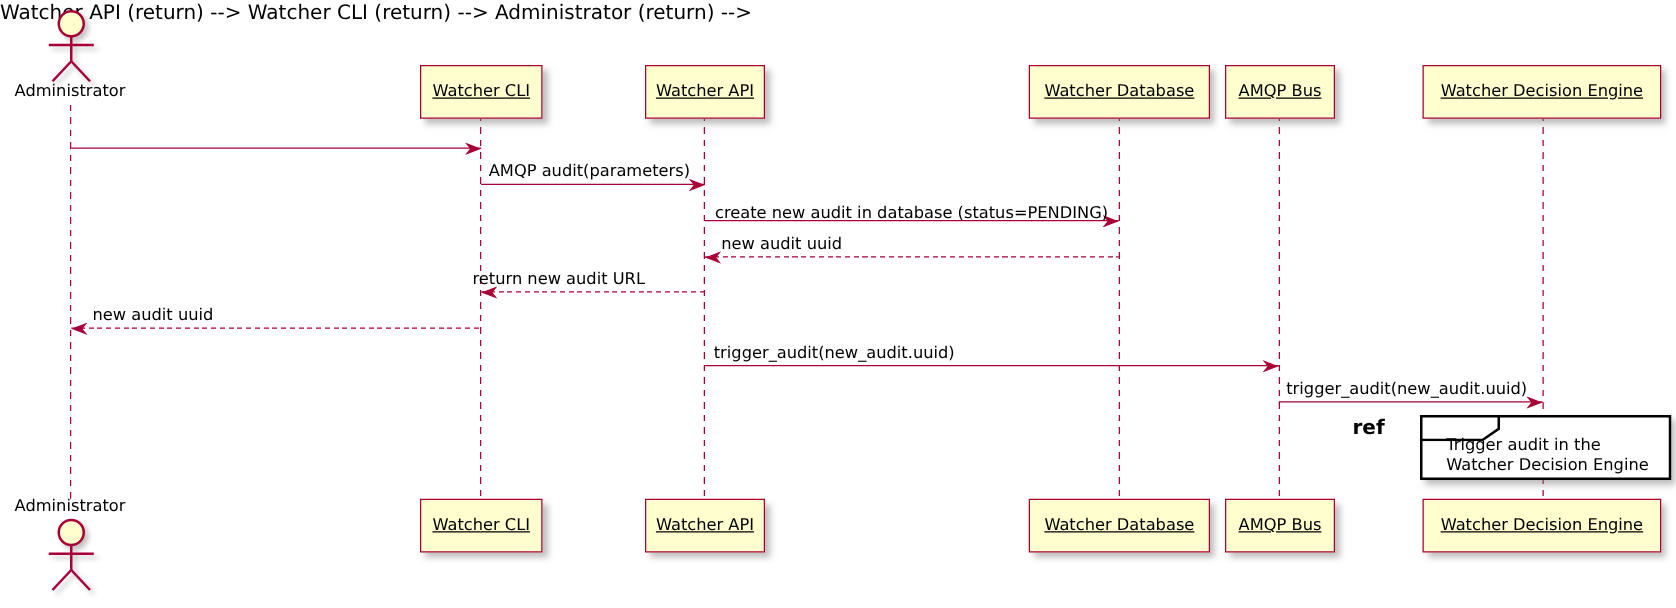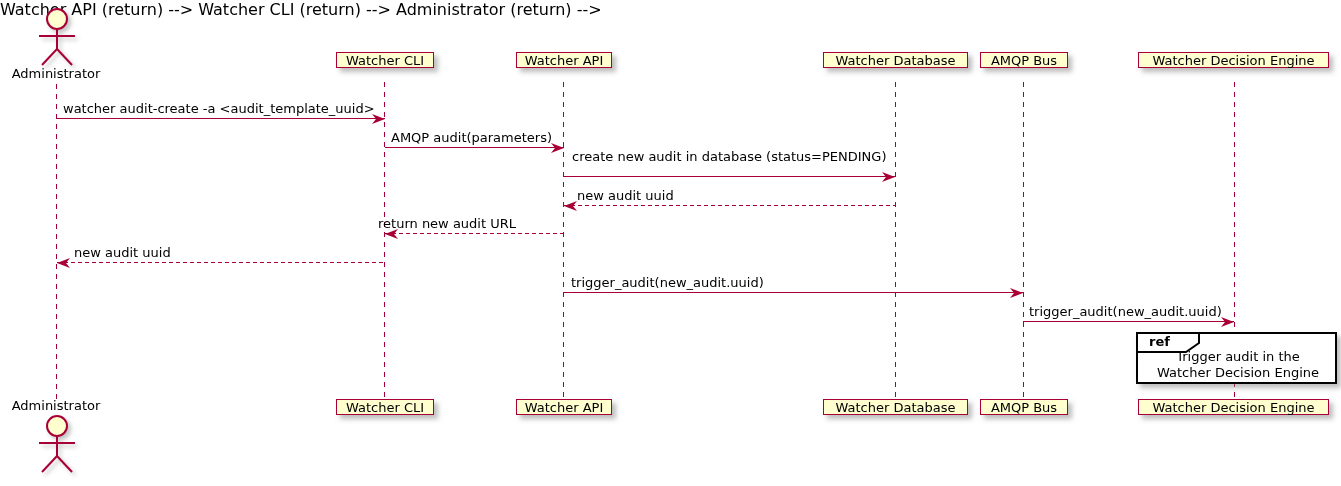--- a/index.html
+++ b/index.html
@@ -7,10 +7,10 @@
           font-family:"DejaVu Sans",sans-serif;color:#000;overflow:hidden;}
   .lifeline{position:absolute;width:1px;
             background:repeating-linear-gradient(180deg,#A80036 0 5px,transparent 5px 10px);}
-  .pbox{position:absolute;height:16px;box-sizing:border-box;background:#FEFECE;
+  .pbox{position:absolute;height:43px;box-sizing:border-box;background:#FEFECE;
         border:1.5px solid #A80036;box-shadow:4px 4px 5px rgba(125,125,125,.5);
         display:flex;align-items:center;justify-content:center;
-        font-size:13px;white-space:nowrap;}
+        font-size:13px;white-space:nowrap;text-decoration:underline;}
   .line{position:absolute;height:1px;}
   .line.solid{background:#A80036;}
   .line.dashed{background:repeating-linear-gradient(90deg,#A80036 0 4px,transparent 4px 7px);}

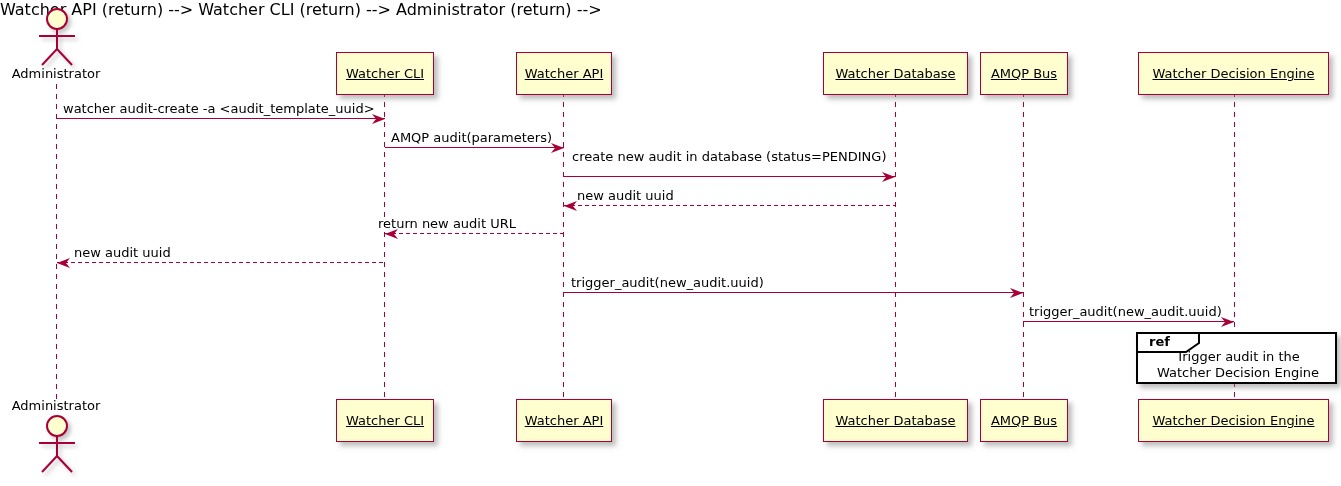--- a/index.html
+++ b/index.html
@@ -61,7 +61,6 @@
   <svg class="arr" style="left:372px;top:114px" width="13" height="10" viewBox="0 0 13 10">
       <polygon points="0,0 13,5 0,10 4,5"></polygon>
     </svg>
-  <div class="mlabel" style="left:63px;top:101px">watcher audit-create -a &lt;audit_template_uuid&gt;</div>
 
   
   <div class="line solid" style="left:385px;top:147px;width:179px"></div>

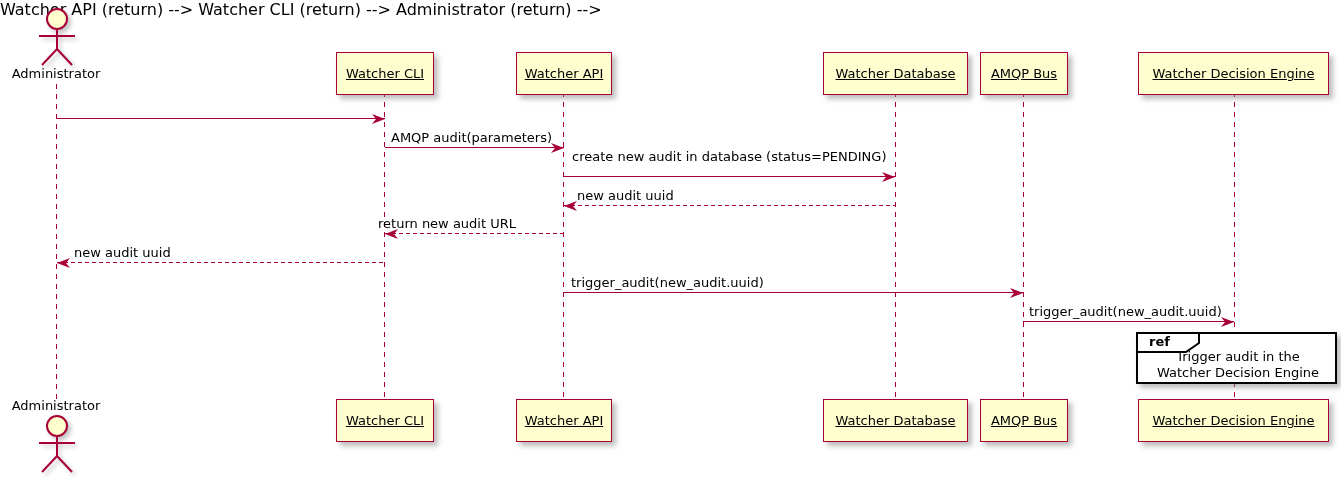--- a/index.html
+++ b/index.html
@@ -74,7 +74,7 @@
   <svg class="arr" style="left:882px;top:172px" width="13" height="10" viewBox="0 0 13 10">
       <polygon points="0,0 13,5 0,10 4,5"></polygon>
     </svg>
-  <div class="mlabel" style="left:572px;top:149px">create new audit in database (status=PENDING)</div>
+  <div class="mlabel" style="left:572px;top:163px">create new audit in database (status=PENDING)</div>
 
    Watcher API (return) --&gt;
   <div class="line dashed" style="left:564px;top:205px;width:331px"></div>

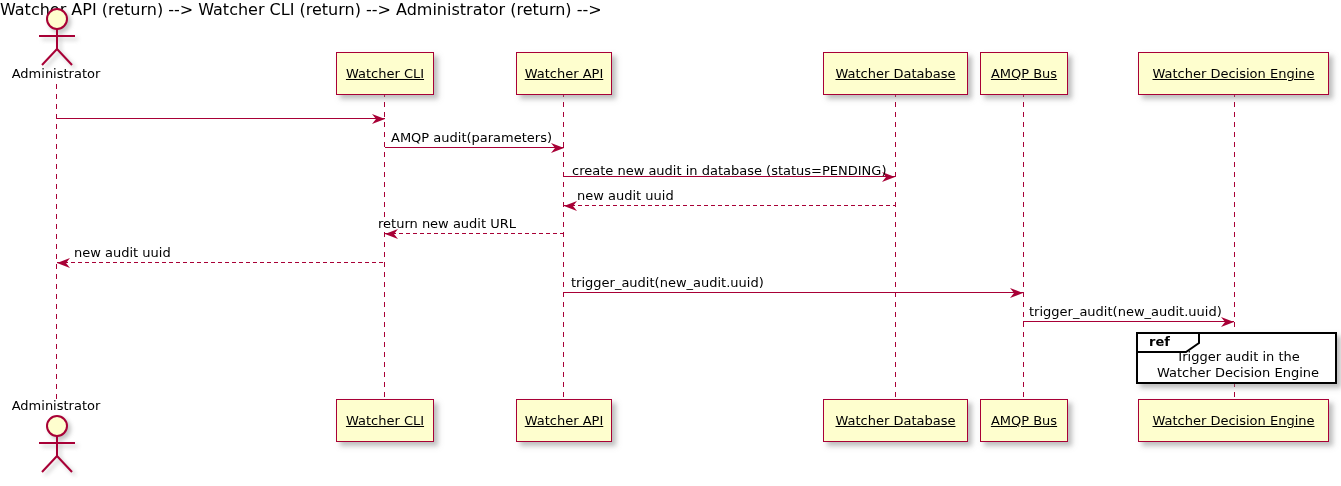--- a/index.html
+++ b/index.html
@@ -23,7 +23,7 @@
           background:#FFFFFF;border:2px solid #000;box-shadow:4px 4px 5px rgba(125,125,125,.5);}
   .reftab{position:absolute;left:1136px;top:332px;}
   .reftab path{fill:#FFFFFF;stroke:#000;stroke-width:2;}
-  .reflabel{position:absolute;left:1149px;top:334px;font-size:13px;font-weight:bold;line-height:15px;}
+  .reflabel{position:absolute;left:1082px;top:334px;font-size:16px;font-weight:bold;line-height:15px;}
   .reftext{position:absolute;left:1157px;top:349px;font-size:13px;line-height:16px;white-space:nowrap;text-align:center;}
 </style>
 </head>

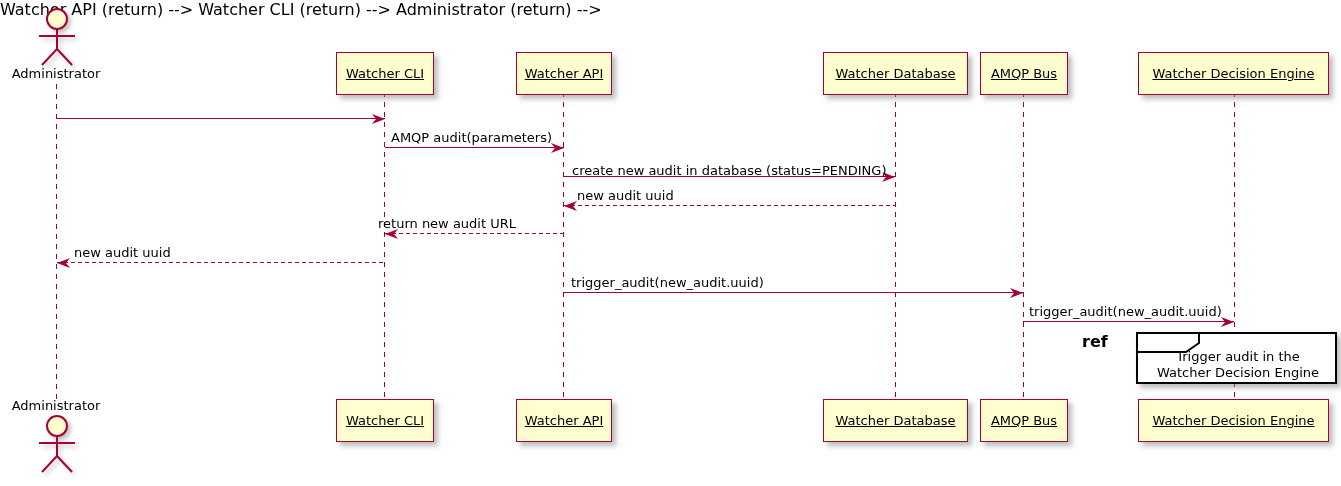--- a/index.html
+++ b/index.html
@@ -24,7 +24,7 @@
   .reftab{position:absolute;left:1136px;top:332px;}
   .reftab path{fill:#FFFFFF;stroke:#000;stroke-width:2;}
   .reflabel{position:absolute;left:1082px;top:334px;font-size:16px;font-weight:bold;line-height:15px;}
-  .reftext{position:absolute;left:1157px;top:349px;font-size:13px;line-height:16px;white-space:nowrap;text-align:center;}
+  .reftext{position:absolute;left:1157px;top:349px;font-size:13px;line-height:16px;white-space:nowrap;}
 </style>
 </head>
 <body>

